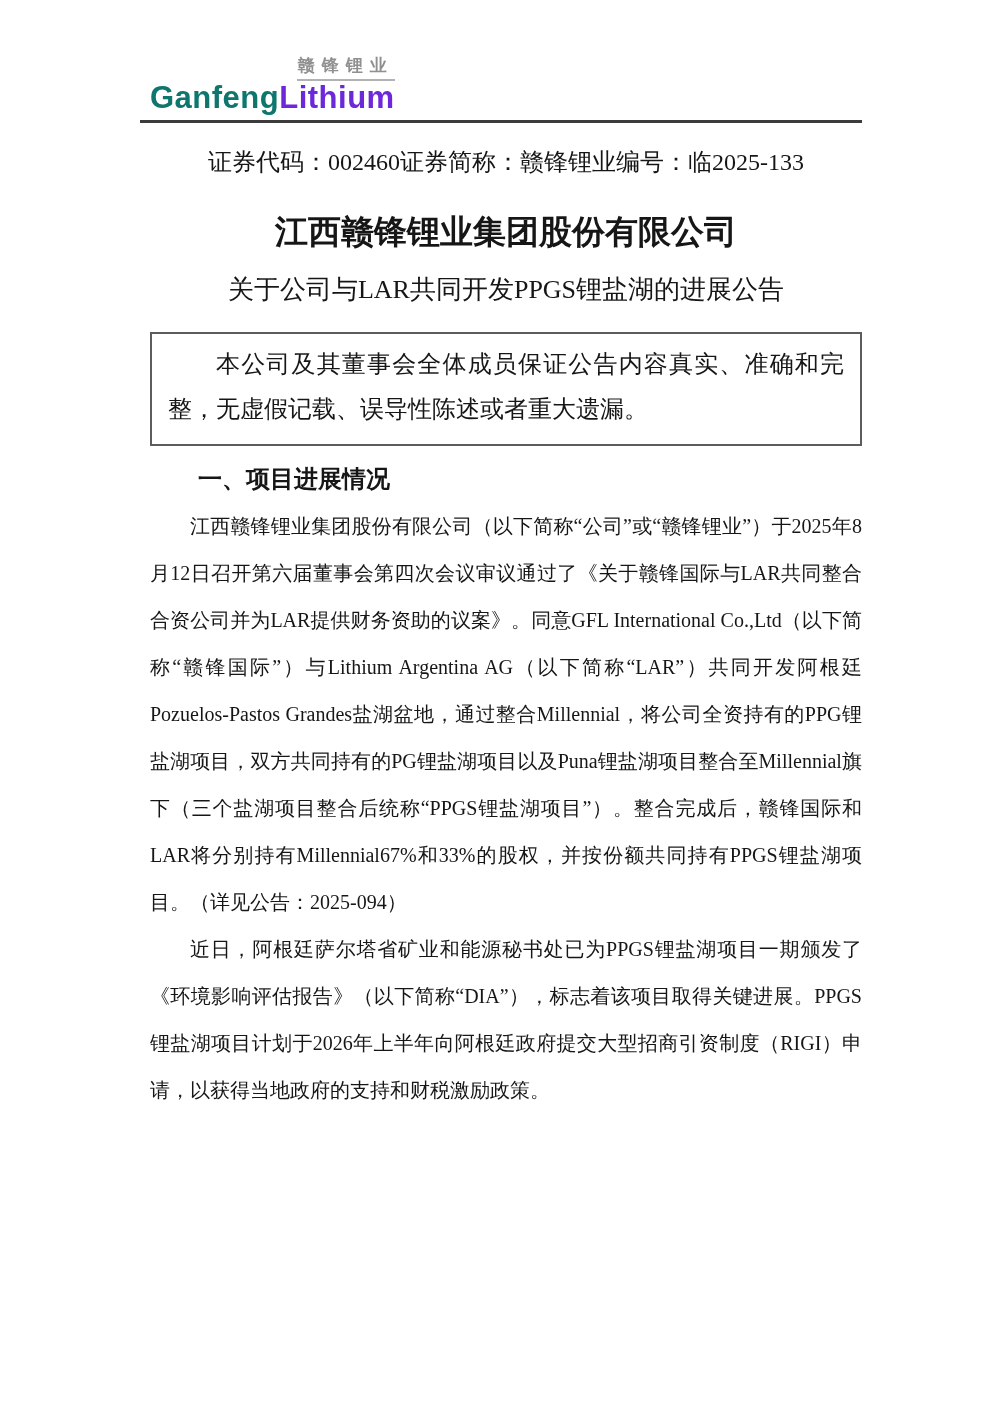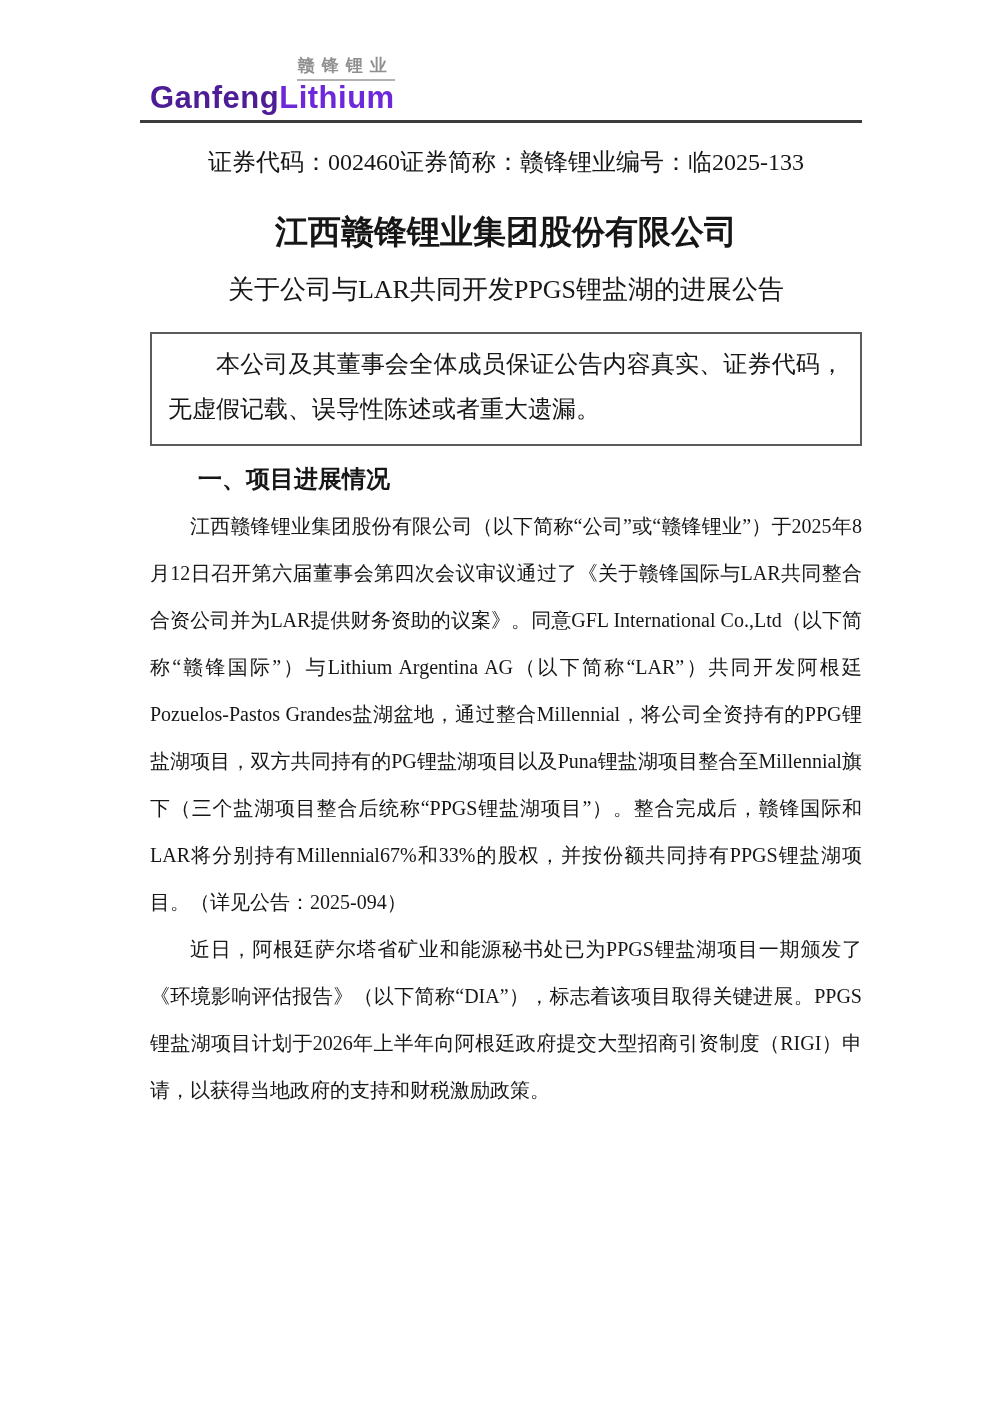--- a/index.html
+++ b/index.html
@@ -44,7 +44,7 @@
     letter-spacing: 0.5px;
     line-height: 34px;
   }
-  .logo-red   { color: #4c1d95; }
+  .logo-red   { color: #0f766e; }
   .logo-green { color: #6d28d9; }
 
   .header-rule {

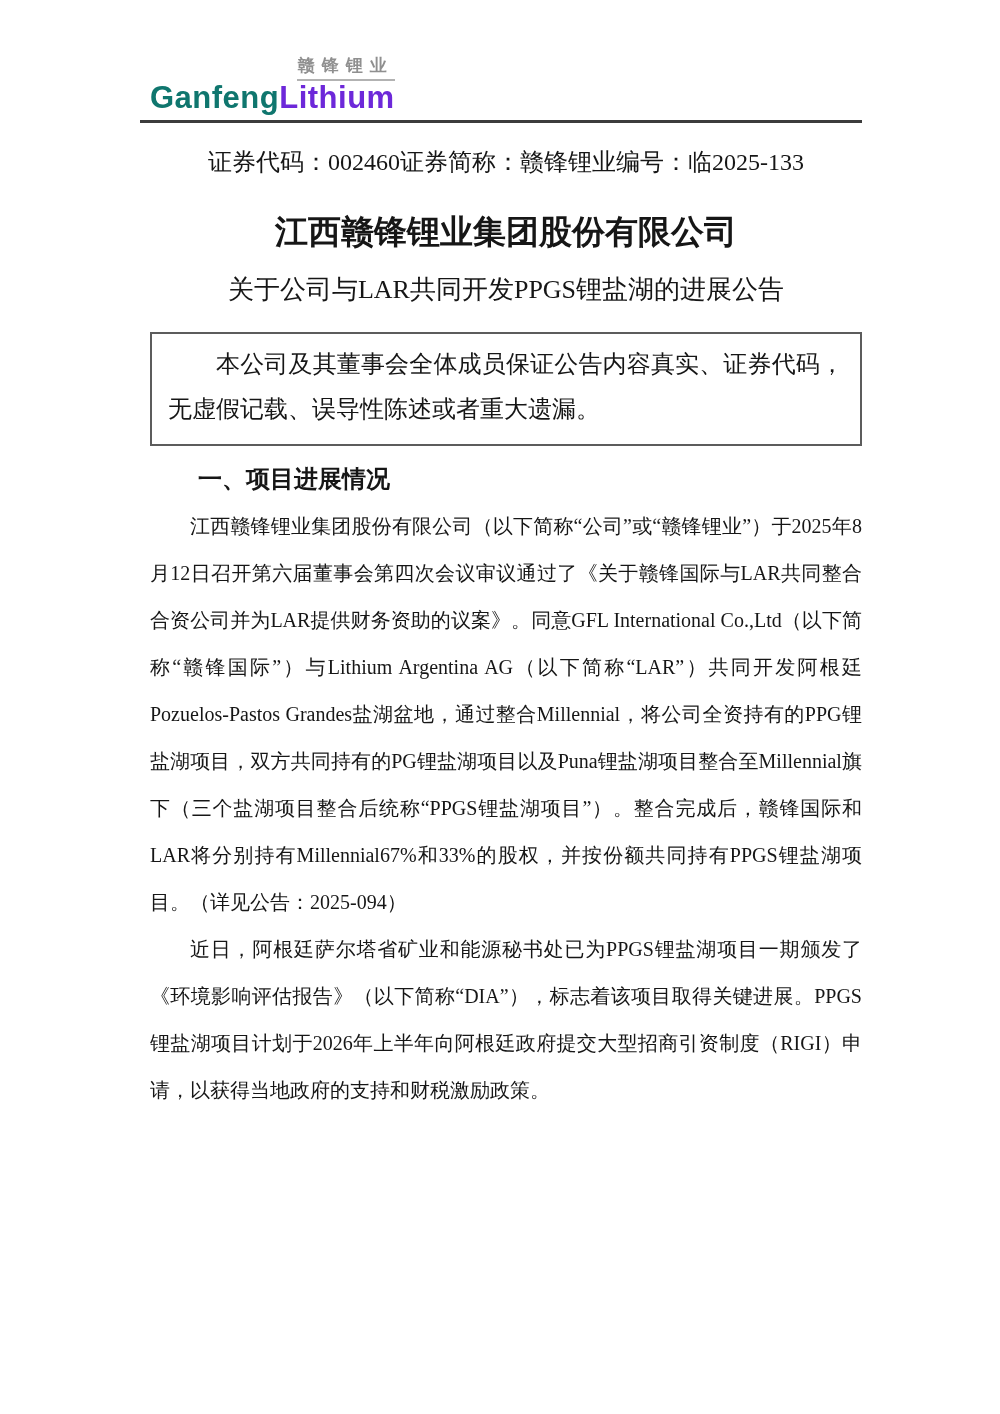--- a/index.html
+++ b/index.html
@@ -133,7 +133,7 @@
   <h2 class="title-announcement">关于公司与LAR共同开发PPGS锂盐湖的进展公告</h2>
 
   <div class="disclaimer-box">
-    <p>本公司及其董事会全体成员保证公告内容真实、证券代码，无虚假记载、误导性陈述或者重大遗漏。</p>
+    <p>本公司及其董事会全体成员保证公告内容真实、准确和完整，无虚假记载、误导性陈述或者重大遗漏。</p>
   </div>
 
   <div class="section">

